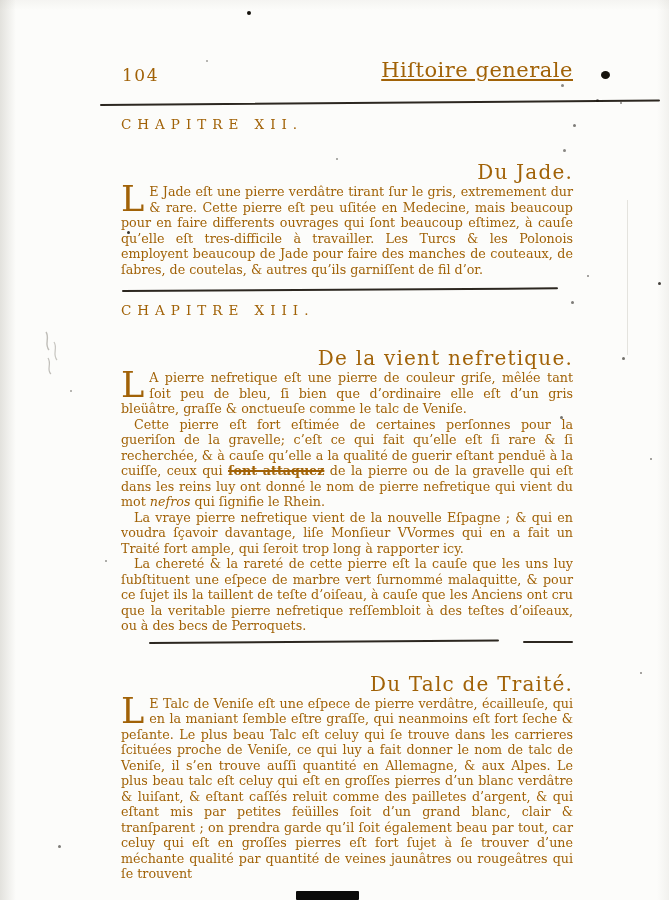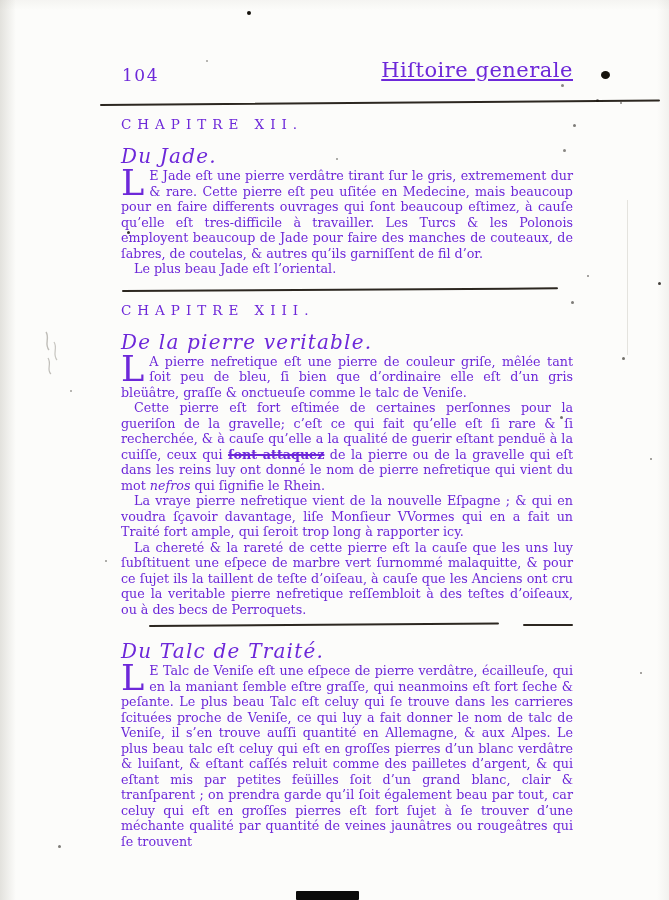--- a/index.html
+++ b/index.html
@@ -7,7 +7,7 @@
     position:relative;width:669px;height:900px;margin:0 auto;
     background:#fcfcfa;overflow:hidden;
     font-family:"DejaVu Serif","Liberation Serif",serif;
-    color:#6d28d9;
+    color:#a16207;
   }
   .edge-shade{
     position:absolute;inset:0;pointer-events:none;

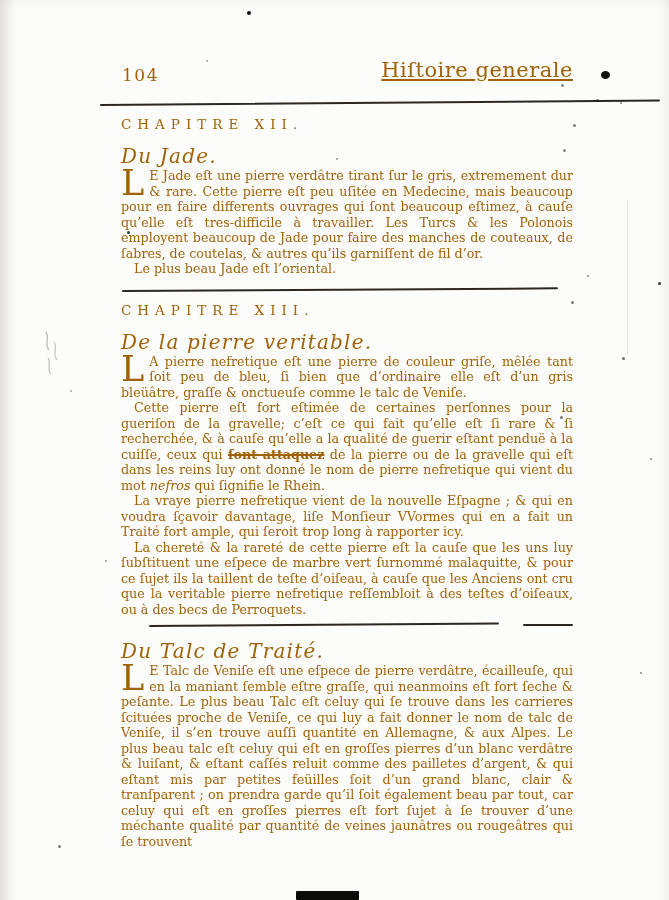--- a/index.html
+++ b/index.html
@@ -27,7 +27,7 @@
   .rule-3a{width:396px;transform:rotate(-0.4deg);}
   .rule-3b{width:56px;margin-top:-1px;}
   .chap-heading{font-size:13.5px;letter-spacing:6px;margin-top:10px;white-space:nowrap;}
-  .chap-subtitle{text-align:left;font-style:italic;font-size:20px;margin-top:12px;letter-spacing:1.2px;}
+  .chap-subtitle{text-align:right;font-size:20px;margin-top:28px;letter-spacing:1.2px;}
   .bodytext p{margin:0;font-size:12.7px;line-height:15.5px;text-align:justify;}
   .para-first{margin-top:8px;}
   .indent{text-indent:13px;}

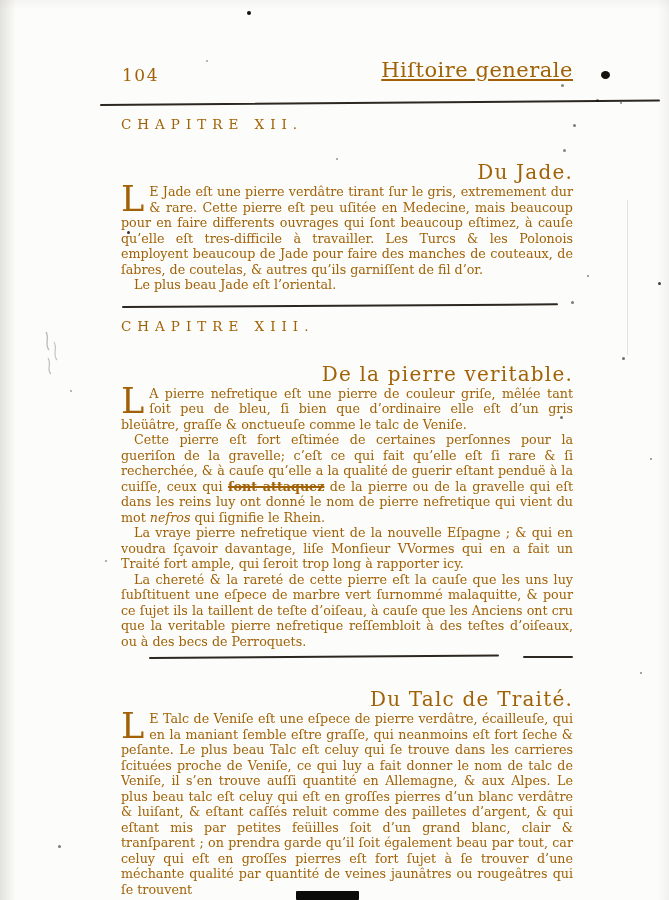--- a/index.html
+++ b/index.html
@@ -58,7 +58,6 @@
     <div class="chap-subtitle">Du Jade.</div>
     <div class="bodytext">
       <p class="para-first"><span class="dropcap">L</span><span>E Jade eſt une pierre verdâtre tirant ſur le gris, extremement dur &amp; rare. Cette pierre eſt peu uſitée en Medecine, mais beaucoup pour en faire differents ouvrages qui ſont beaucoup eſtimez, à cauſe qu’elle eſt tres-difficile à travailler. Les Turcs &amp; les Polonois employent beaucoup de Jade pour faire des manches de couteaux, de ſabres, de coutelas, &amp; autres qu’ils garniſſent de fil d’or.</span></p>
-      <p class="indent">Le plus beau Jade eſt l’oriental.</p>
     </div>
 
     <div class="rule rule-2"></div>

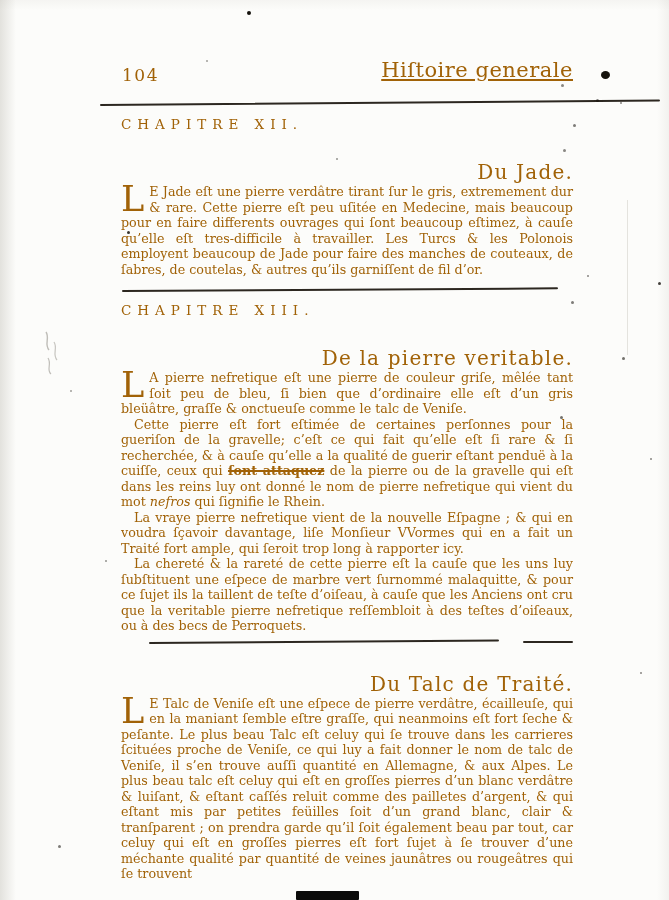--- a/index.html
+++ b/index.html
@@ -63,7 +63,7 @@
     <div class="rule rule-2"></div>
 
     <div class="chap-heading">CHAPITRE XIII.</div>
-    <div class="chap-subtitle">De la pierre veritable.</div>
+    <div class="chap-subtitle">De la vient nefretique.</div>
     <div class="bodytext">
       <p class="para-first"><span class="dropcap">L</span><span>A pierre nefretique eſt une pierre de couleur griſe, mêlée tant ſoit peu de bleu, ſi bien que d’ordinaire elle eſt d’un gris bleüâtre, graſſe &amp; onctueuſe comme le talc de Veniſe.</span></p>
       <p class="indent"><span>Cette pierre eſt fort eſtimée de certaines perſonnes pour la gueriſon de la gravelle; c’eſt ce qui fait qu’elle eſt ſi rare &amp; ſi recherchée, &amp; à cauſe qu’elle a la qualité de guerir eſtant penduë à la cuiſſe, ceux qui </span><span class="strike">ſont attaquez</span><span> de la pierre ou de la gravelle qui eſt dans les reins luy ont donné le nom de pierre nefretique qui vient du mot </span><span class="it">nefros</span><span> qui ſignifie le Rhein.</span></p>

